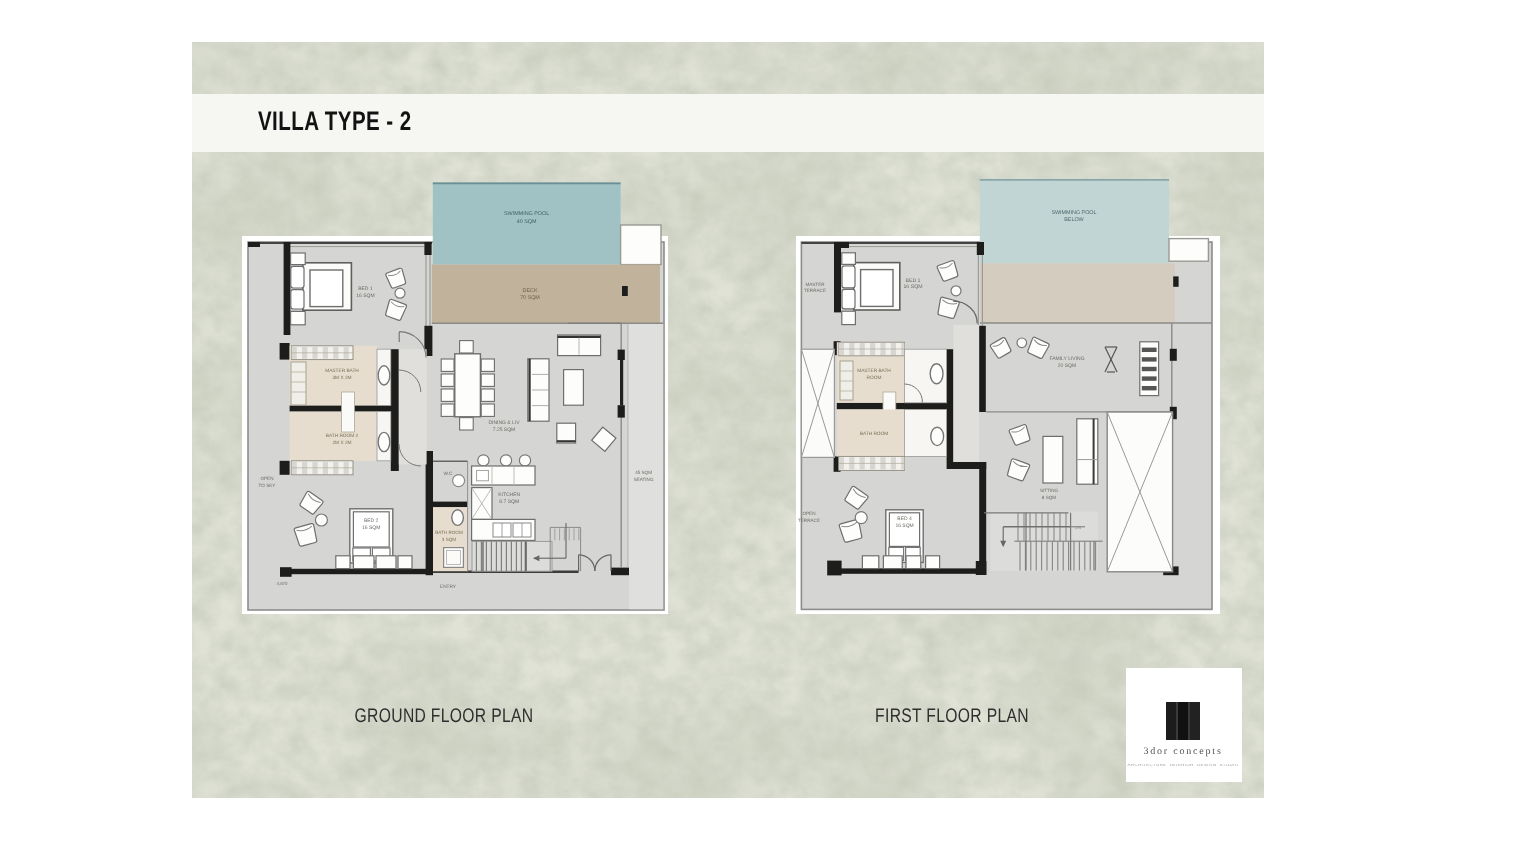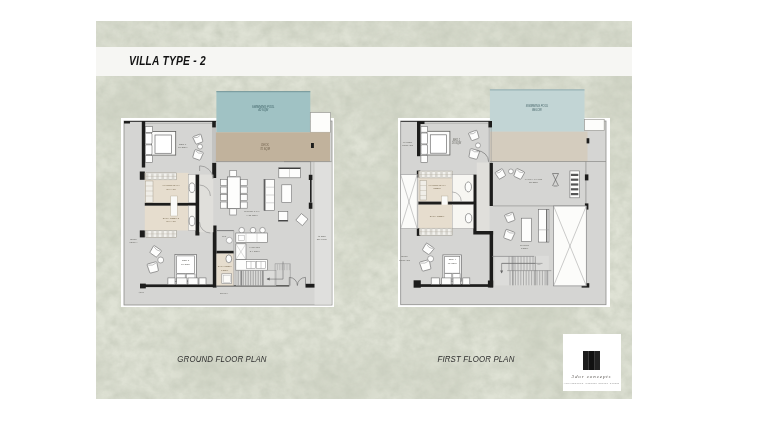--- a/index.html
+++ b/index.html
@@ -2,7 +2,7 @@
 <html><head><meta charset="utf-8">
 <style>
 html,body{margin:0;padding:0;background:#fff;}
-#page{position:relative;width:760px;height:428px;background:#ffffff;overflow:hidden;font-family:"Liberation Sans",sans-serif;font-style:italic;}
+#page{position:relative;width:760px;height:428px;background:#ffffff;overflow:hidden;font-family:"Liberation Sans",sans-serif;}
 .abs{position:absolute;}
 </style></head>
 <body>

